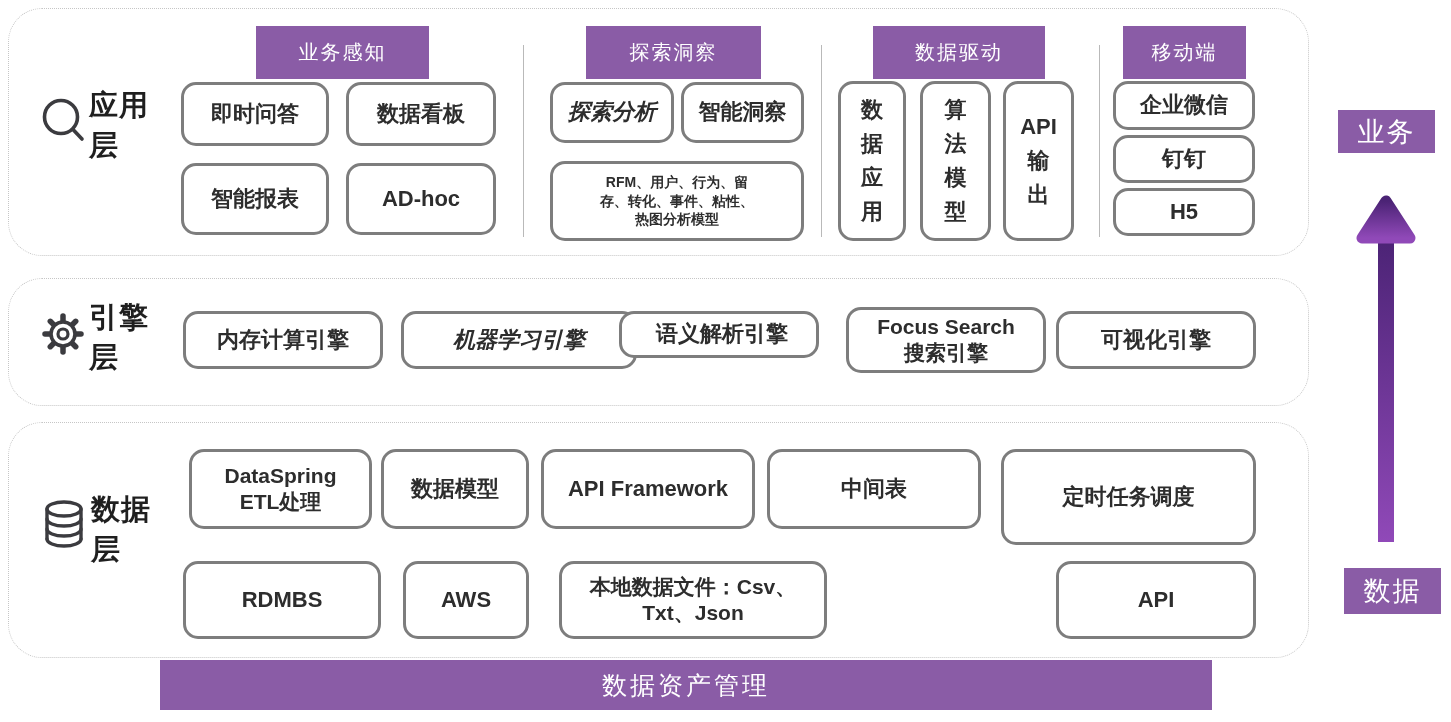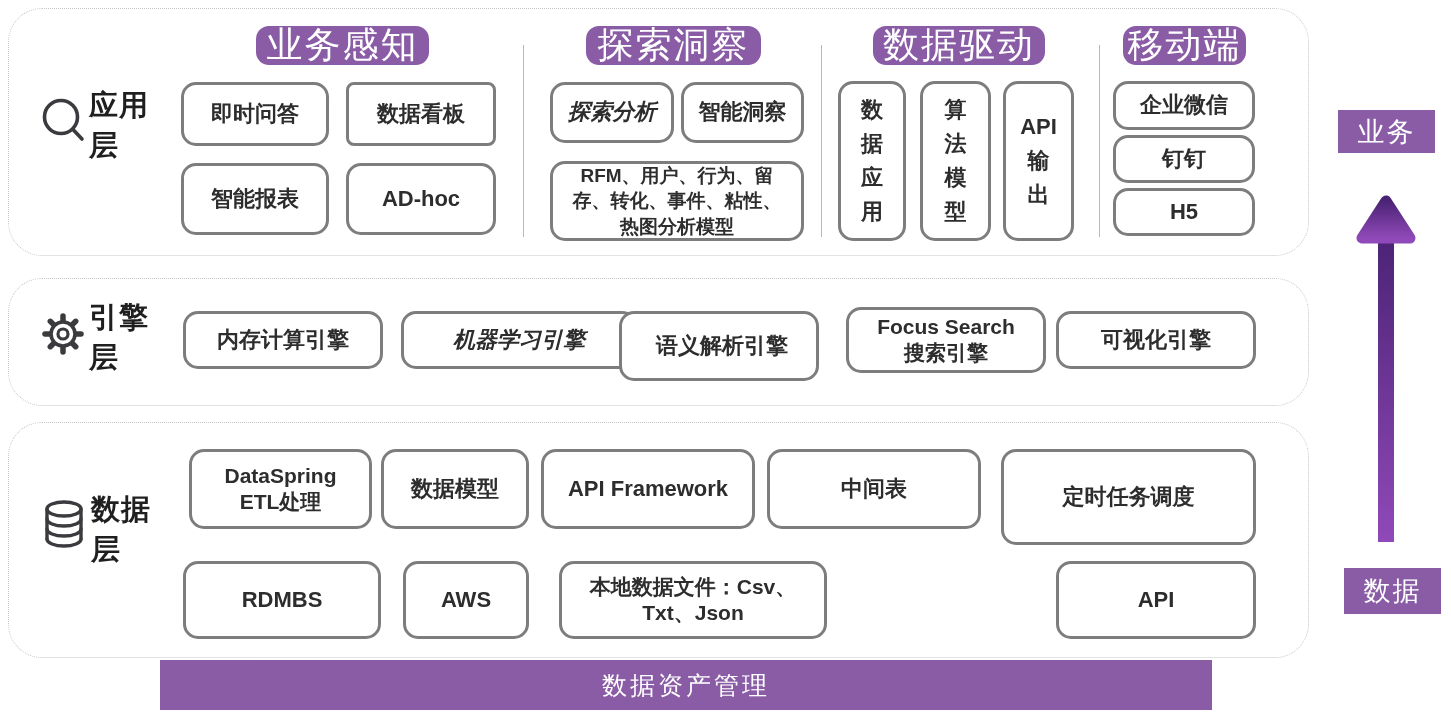--- a/index.html
+++ b/index.html
@@ -12,7 +12,7 @@
   .layer-label { position:absolute; display:flex; flex-direction:row; align-items:center; width:134px; color:#1f1f1f; }
   .layer-label .caption { font-size:29px; font-weight:bold; margin-top:5px; letter-spacing:1px; }
 
-  .grp-header { position:absolute; height:39px; background:#8a5ca6; color:#ffffff; display:flex; align-items:center; justify-content:center; font-size:36px; letter-spacing:2px;border-radius:13px; }
+  .grp-header { position:absolute; height:53px; background:#8a5ca6; color:#ffffff; display:flex; align-items:center; justify-content:center; font-size:20px; letter-spacing:2px; }
 
   .vdiv { position:absolute; width:1px; background:#b9b9b9; }
 

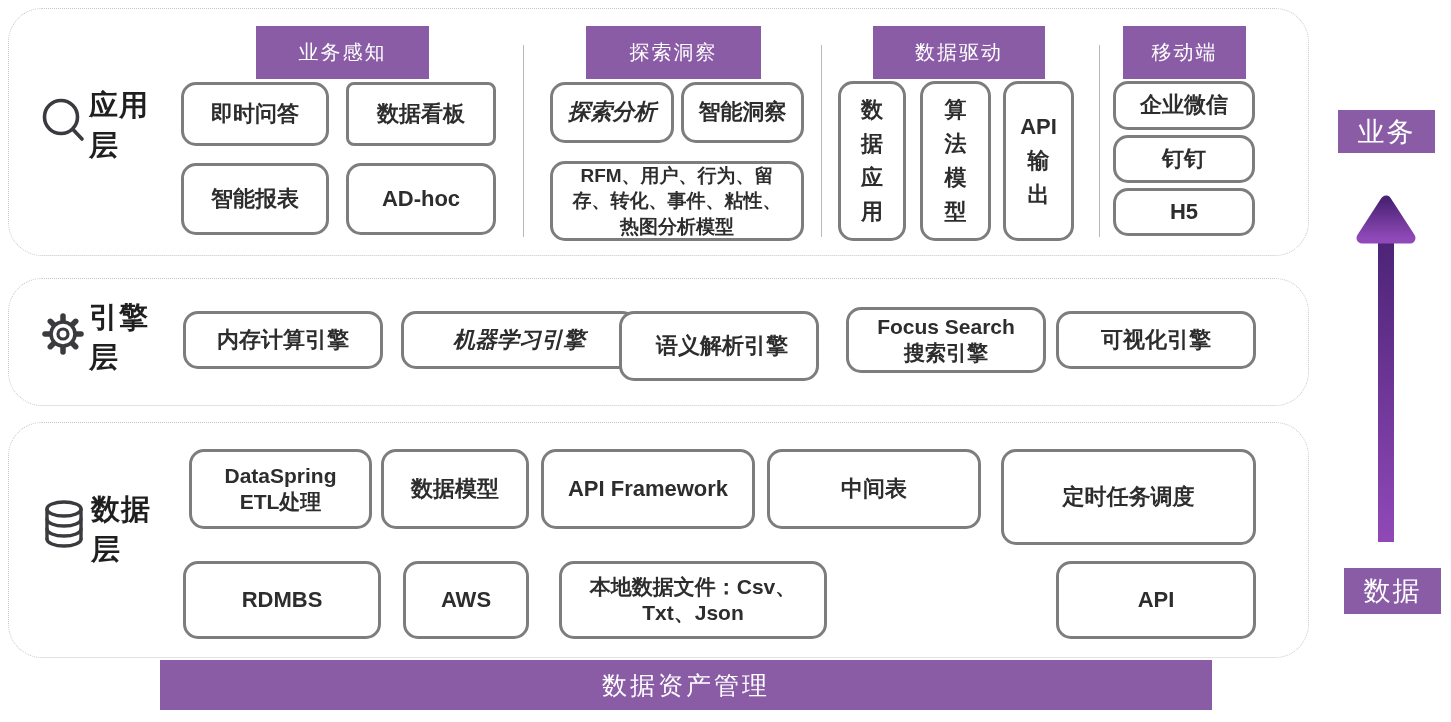--- a/index.html
+++ b/index.html
@@ -54,7 +54,7 @@
     <div class="vdiv" style="left:1090px; top:36px; height:192px;"></div>
 
     <div class="node" style="left:172px; top:73px; width:148px; height:64px;">即时问答</div>
-    <div class="node" style="left:337px; top:73px; width:150px; height:64px;border-radius:8px;">数据看板</div>
+    <div class="node" style="left:337px; top:73px; width:150px; height:64px;">数据看板</div>
     <div class="node" style="left:172px; top:154px; width:148px; height:72px;">智能报表</div>
     <div class="node" style="left:337px; top:154px; width:150px; height:72px;">AD-hoc</div>
 

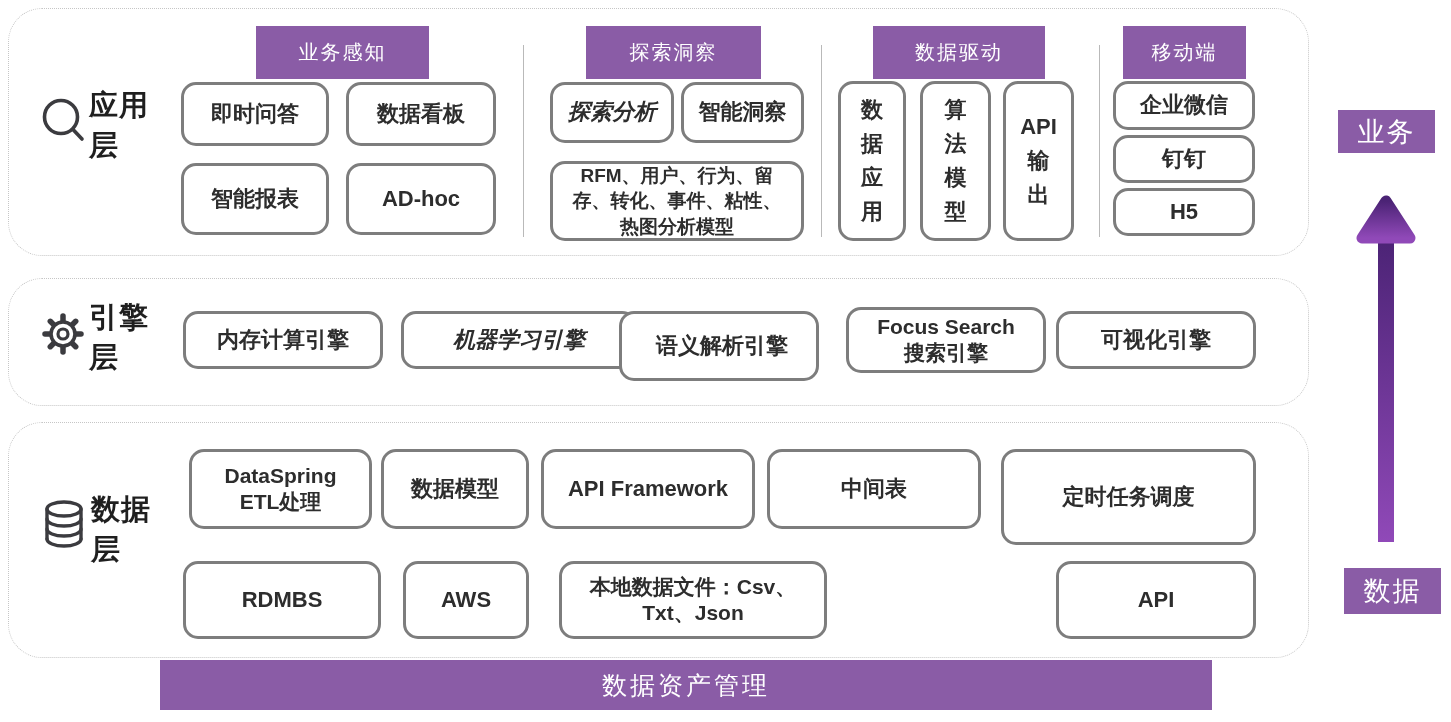--- a/index.html
+++ b/index.html
@@ -17,7 +17,7 @@
   .vdiv { position:absolute; width:1px; background:#b9b9b9; }
 
   .node { position:absolute; background:#fff; border:3px solid #7d7d7d; border-radius:15px; display:flex; align-items:center; justify-content:center; text-align:center; font-weight:bold; color:#2d2d2d; font-size:22px; line-height:1.3; white-space:pre-line; padding:2px 6px; }
-  .node.small { font-size:19px; line-height:1.35; }
+  .node.small { font-size:14px; line-height:1.35; }
   .node.two-line { font-size:21px; line-height:1.25;margin-left:8px; }
   .node.vert { line-height:1.55; font-size:22px; }
 

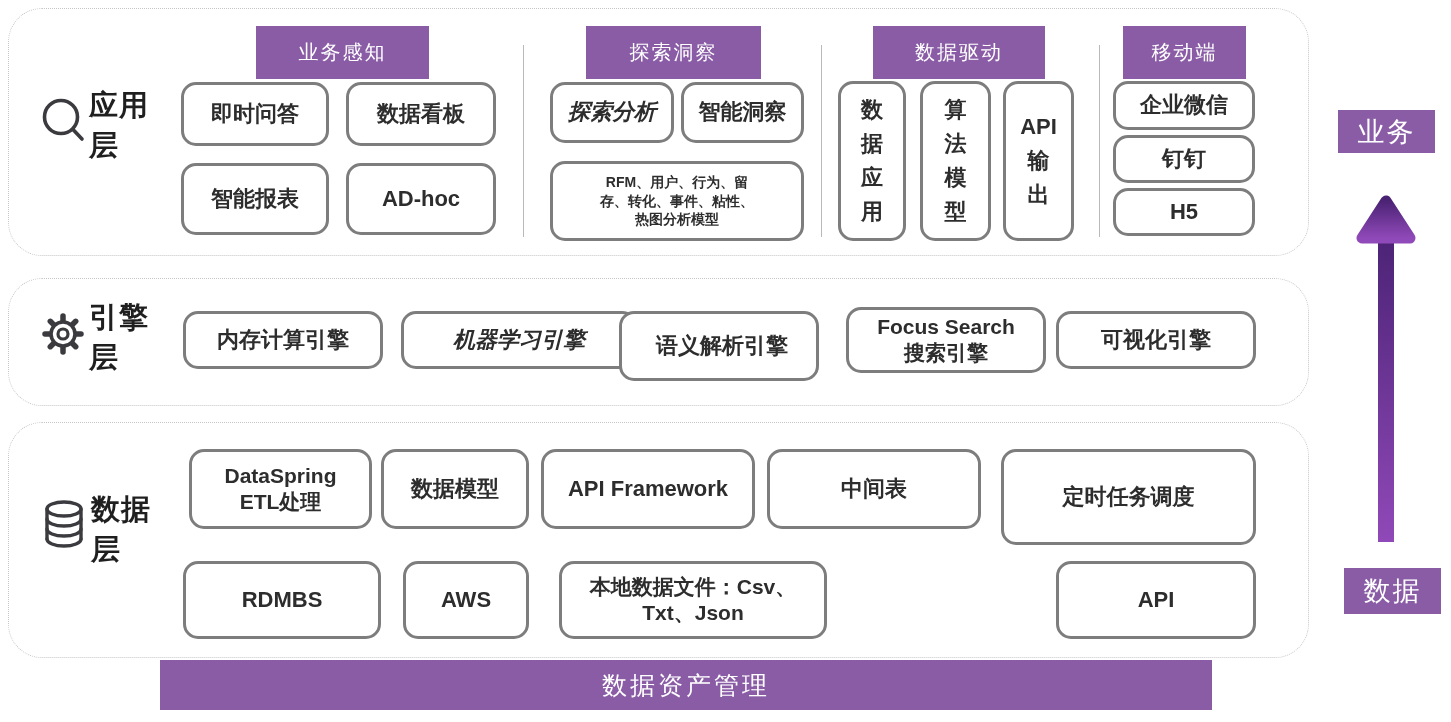--- a/index.html
+++ b/index.html
@@ -105,7 +105,7 @@
 
     <div class="node" style="left:174px; top:32px; width:200px; height:58px;">内存计算引擎</div>
     <div class="node" style="left:392px; top:32px; width:236px; height:58px;font-style:italic;">机器学习引擎</div>
-    <div class="node" style="left:610px; top:32px; width:200px; height:70px;padding-left:12px;">语义解析引擎</div>
+    <div class="node" style="left:610px; top:32px; width:200px; height:47px;padding-left:12px;">语义解析引擎</div>
     <div class="node two-line" style="left:829px; top:28px; width:200px; height:66px;">Focus Search
 搜索引擎</div>
     <div class="node" style="left:1047px; top:32px; width:200px; height:58px;">可视化引擎</div>

